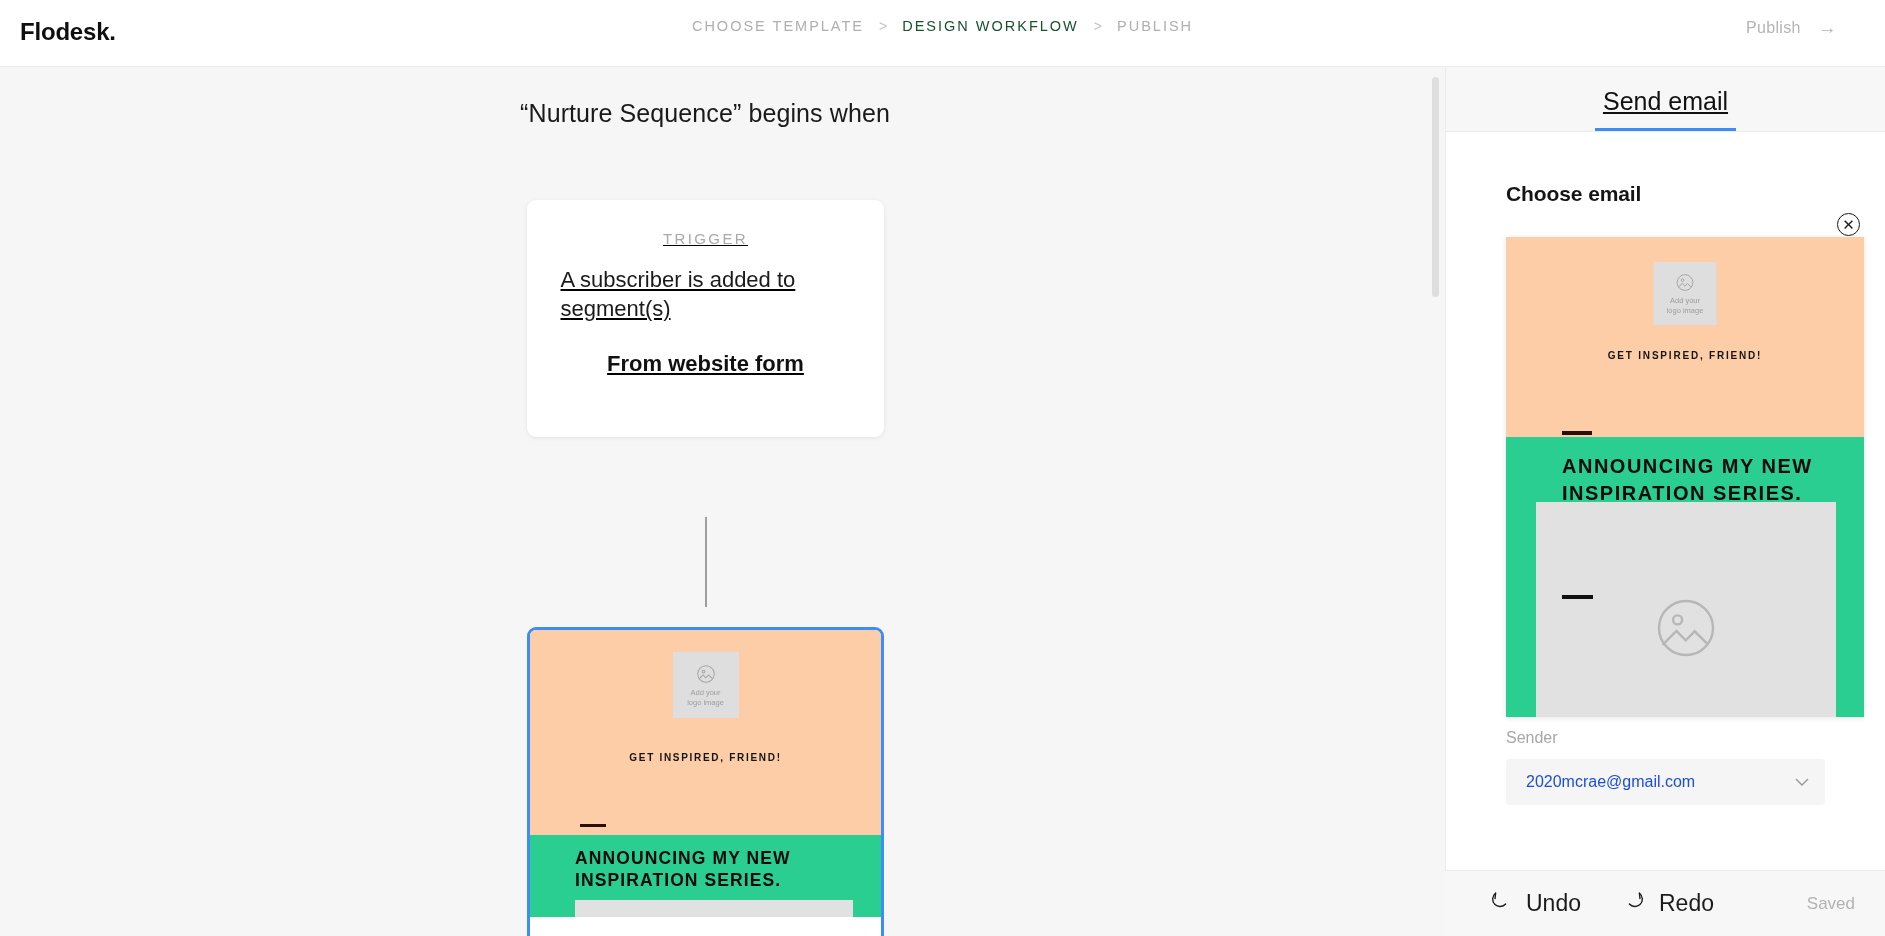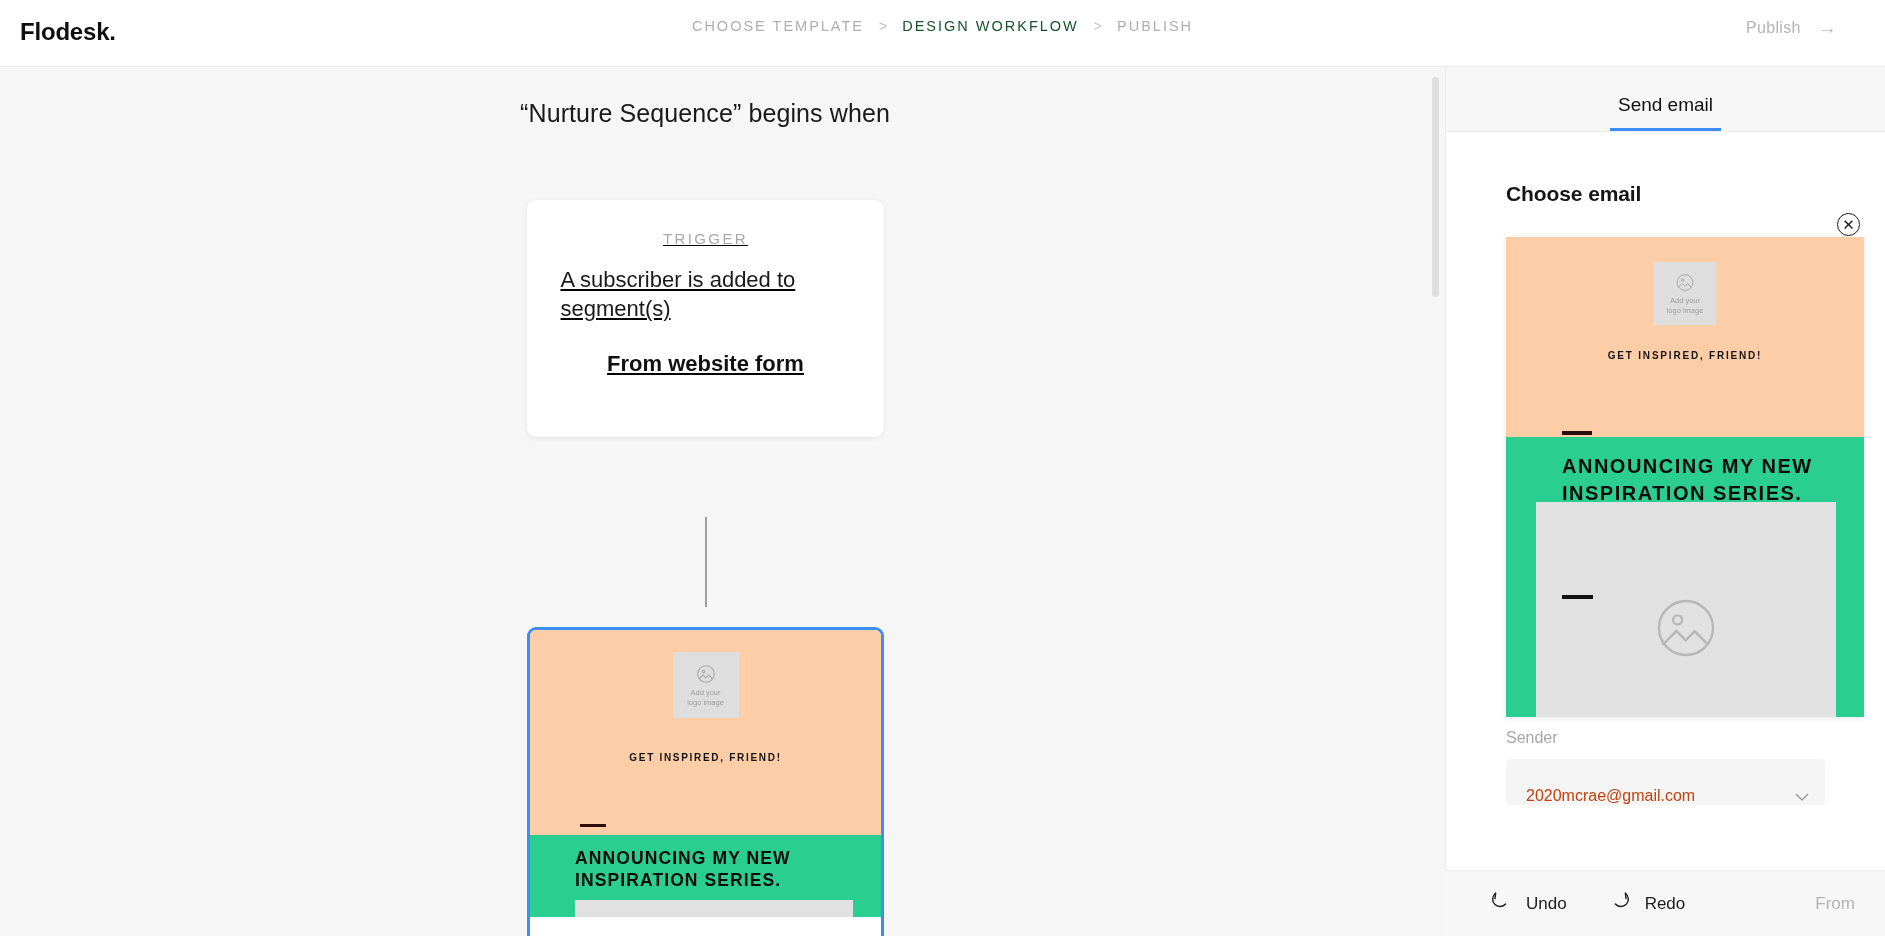--- a/index.html
+++ b/index.html
@@ -127,8 +127,9 @@
     display:flex; align-items:flex-end; justify-content:center;
   }
   .tab {
-    padding:0 8px 12px; font-size:19px; color:#111; cursor:pointer;
+    padding:0 8px 12px; font-size:25px; color:#111; cursor:pointer;
     border-bottom:3px solid transparent;
+    text-decoration:underline;
   }
   .tab.active { border-bottom-color:#3d8ef4; }
 

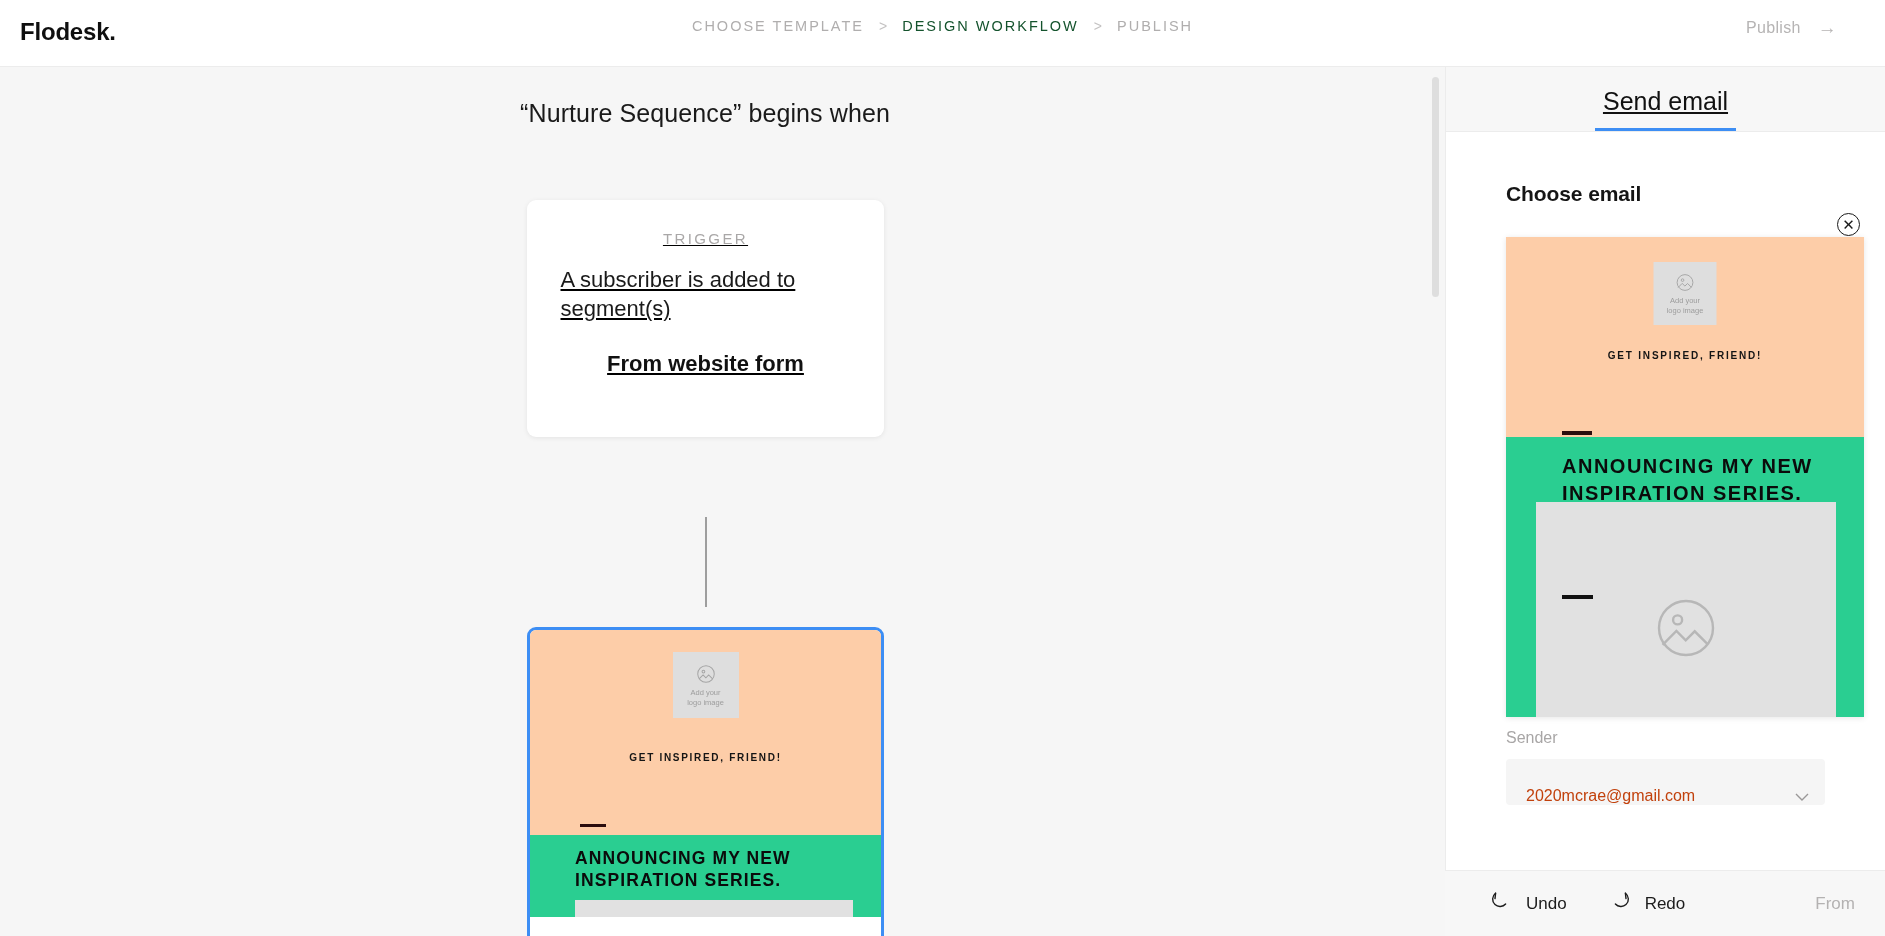--- a/index.html
+++ b/index.html
@@ -175,8 +175,8 @@
   .field-label { margin-top:12px; font-size:16px; color:#a8a6a6; }
   .select {
     margin-top:12px; height:46px; background:#f5f5f5; border-radius:4px;
-    display:flex; align-items:flex-end; justify-content:space-between;
-    padding:0 16px 0 20px; font-size:16px; color:#c2410c; cursor:pointer;
+    display:flex; align-items:center; justify-content:space-between;
+    padding:0 16px 0 20px; font-size:16px; color:#1d4ed8; cursor:pointer;
   }
   .chev { color:#9a9898; font-size:14px; }
 

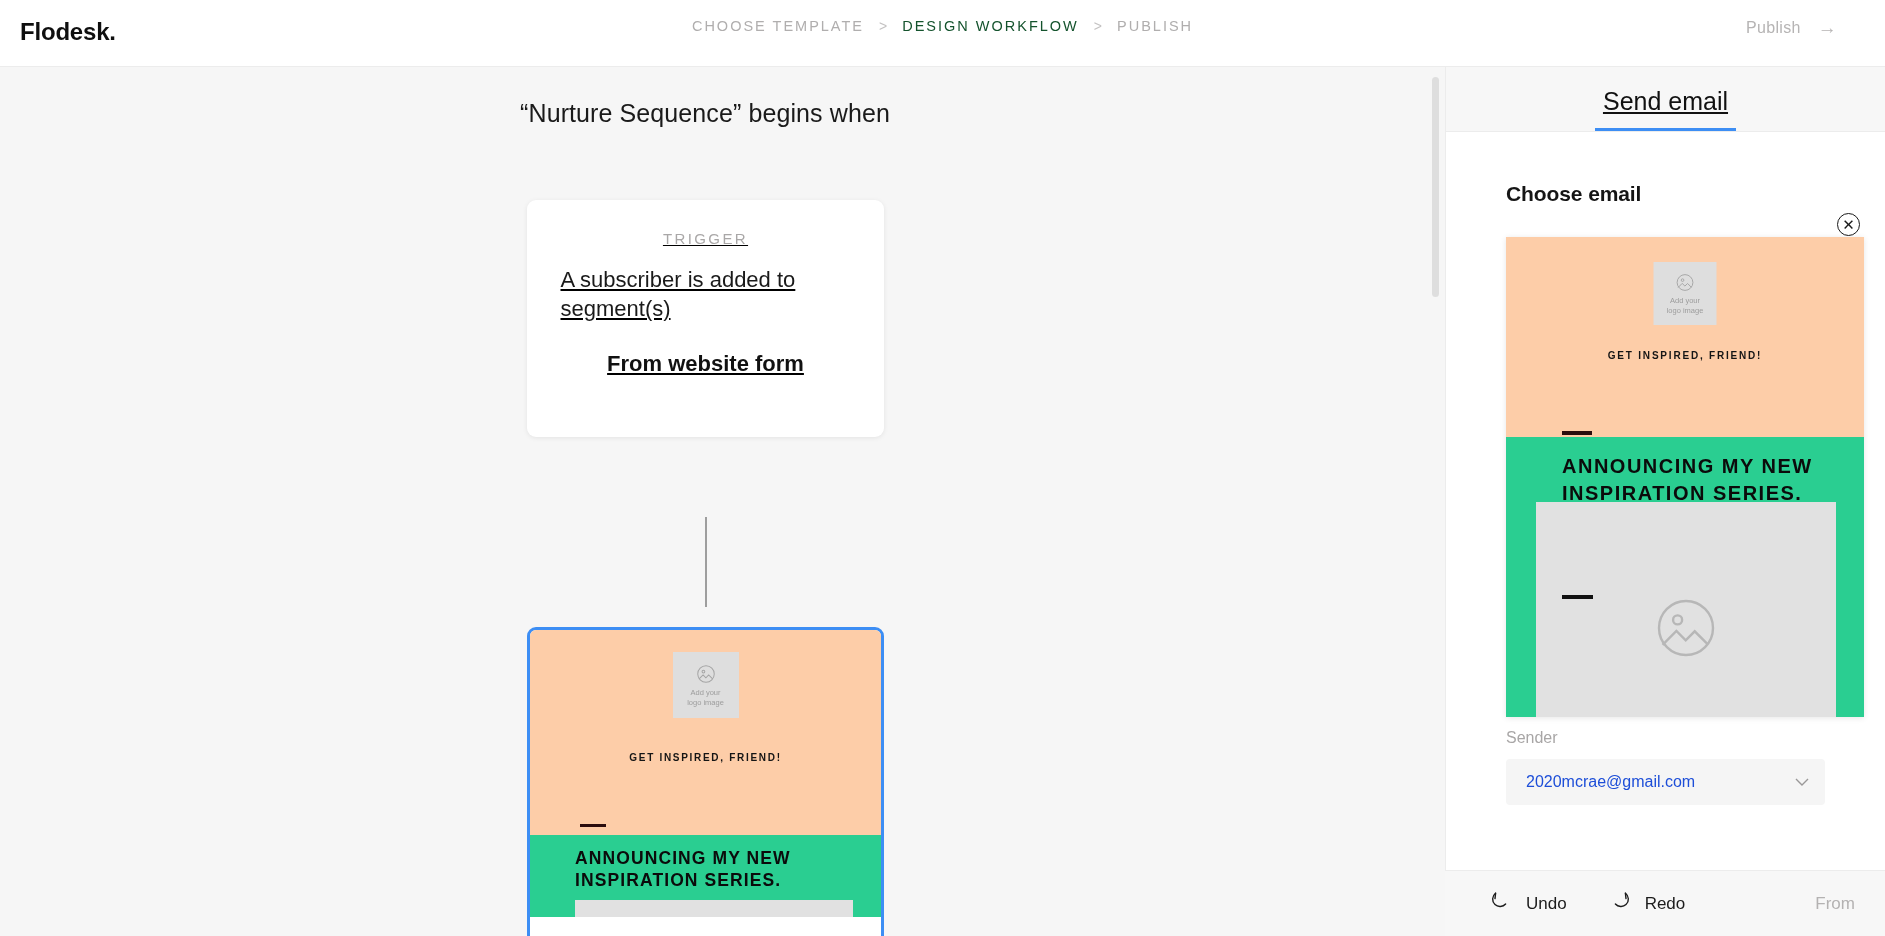--- a/index.html
+++ b/index.html
@@ -188,7 +188,7 @@
   }
   .tool-btn {
     display:flex; align-items:center; gap:13px; cursor:pointer;
-    font-size:17px; color:#1c1c1c; background:none; border:none;
+    font-size:23px; color:#1c1c1c; background:none; border:none;
     padding:0 16px; font-family:"Liberation Sans", sans-serif;
   }
   .saved { margin-left:auto; margin-right:30px; font-size:17px; color:#b4b2b2; }

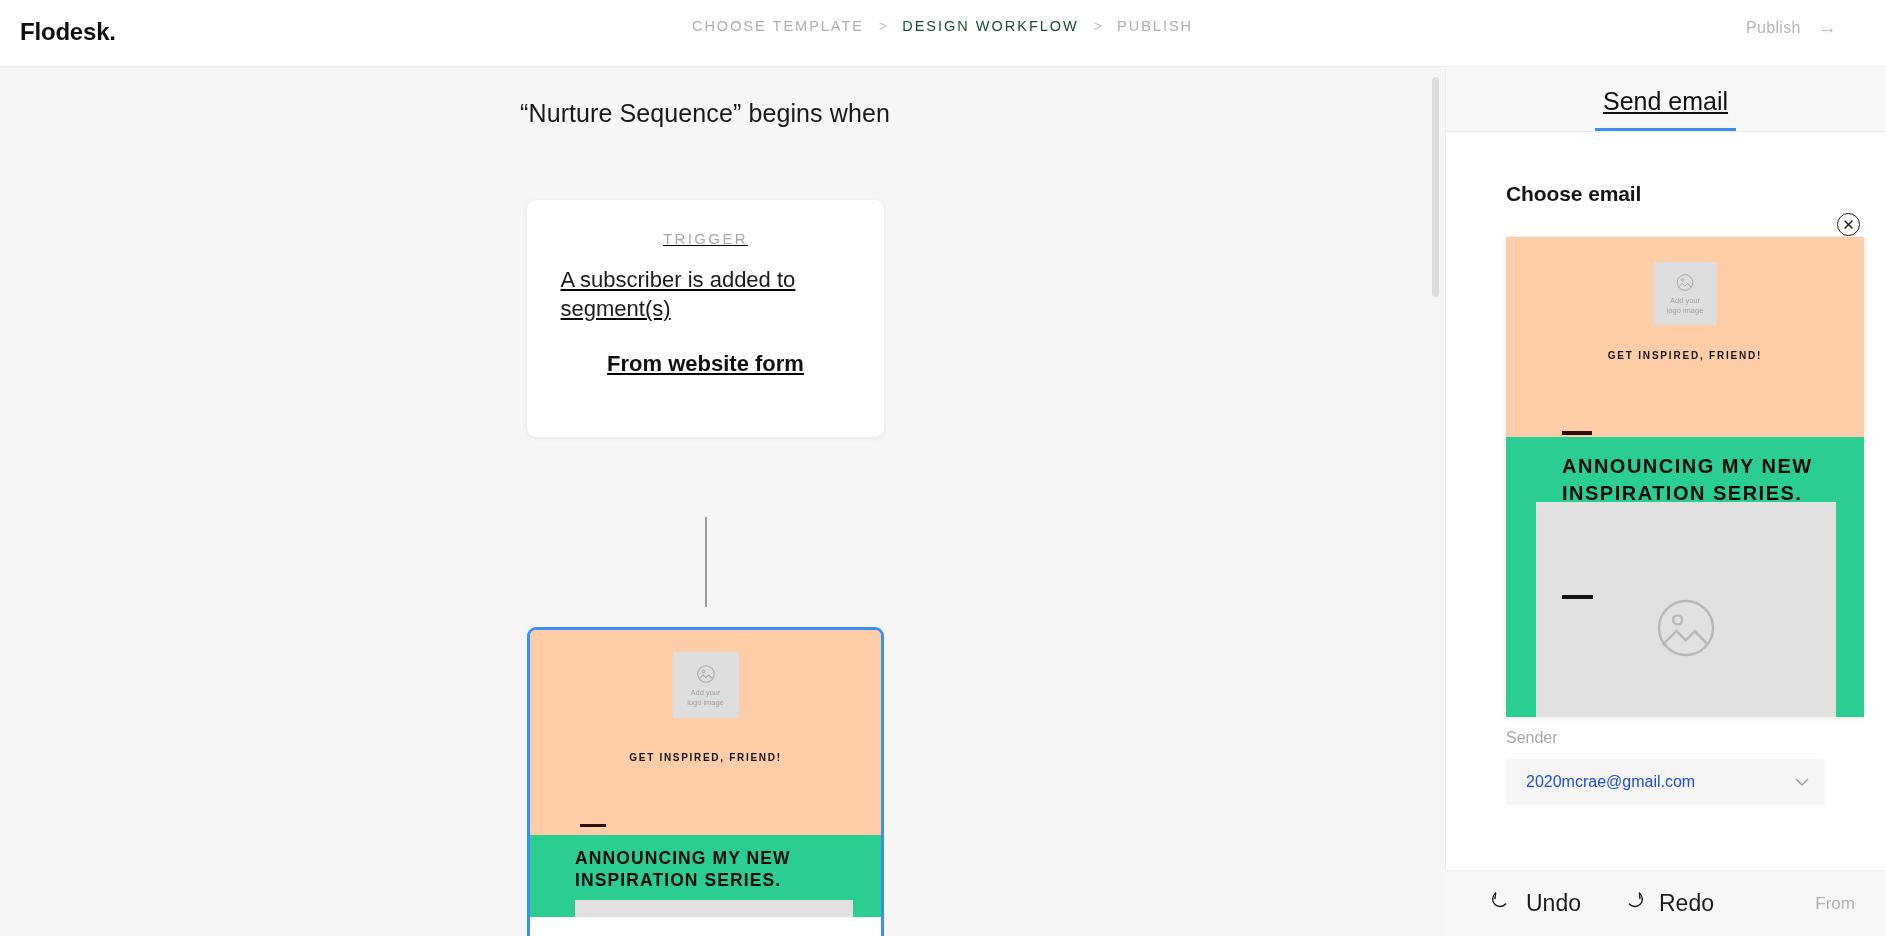--- a/index.html
+++ b/index.html
@@ -335,7 +335,7 @@
       <span>Redo</span>
     </button>
 
-    <span class="saved">From</span>
+    <span class="saved">Saved</span>
   </div>
 
 </div>

